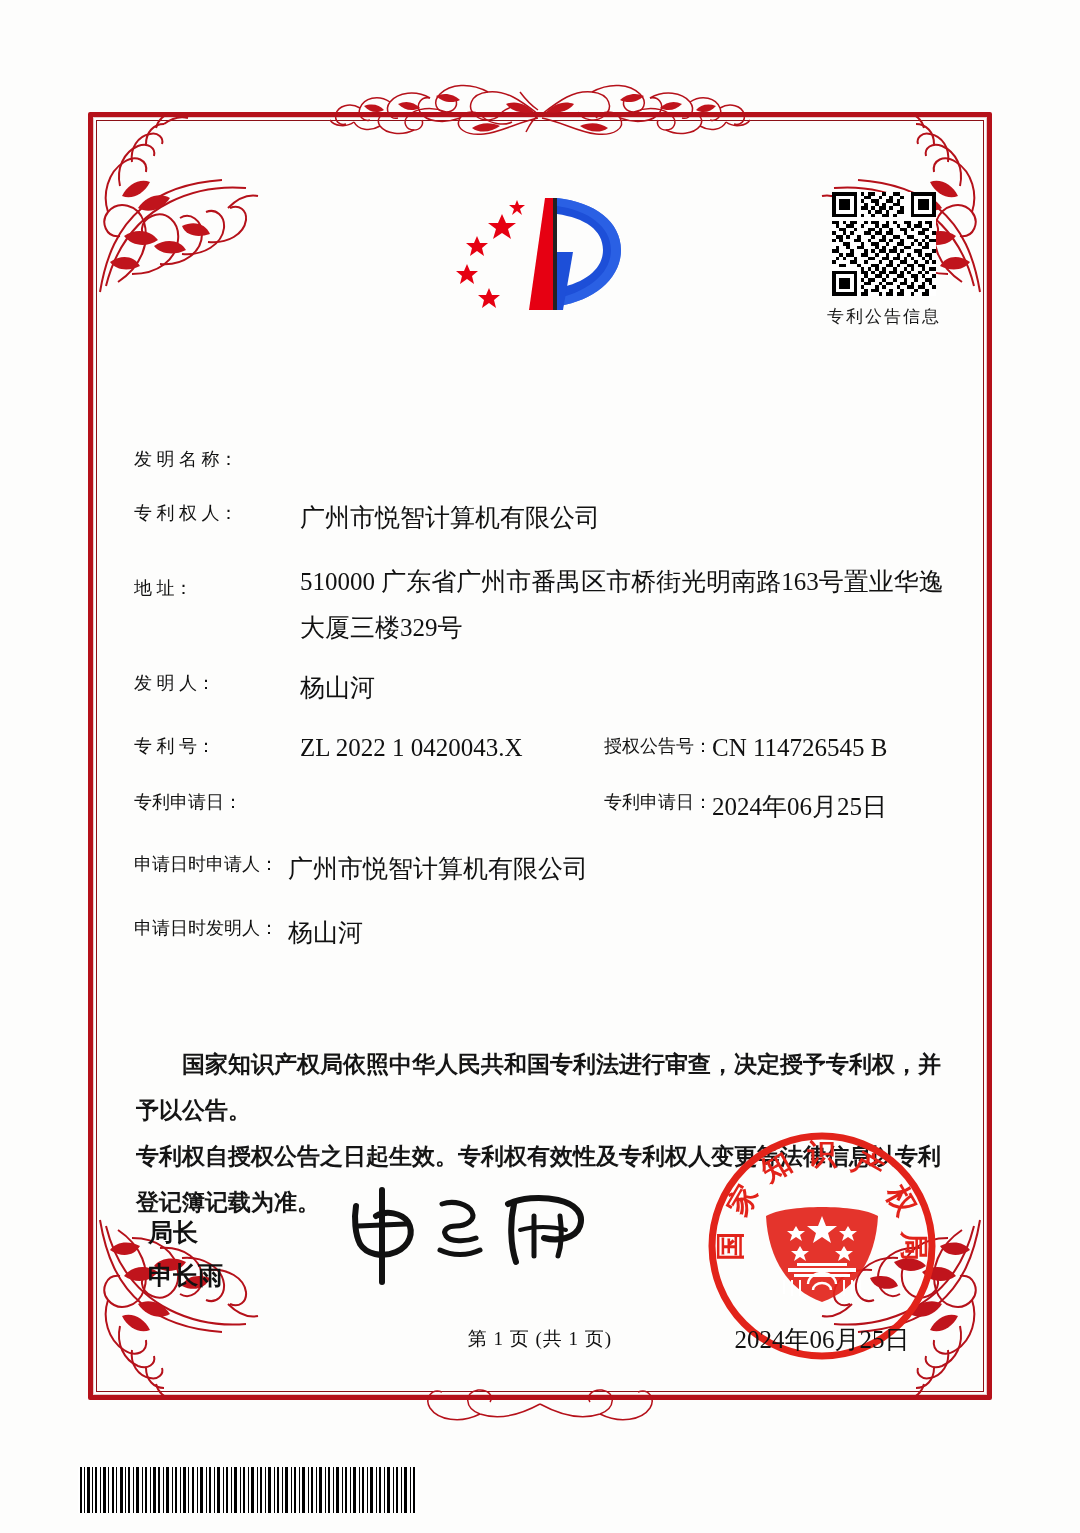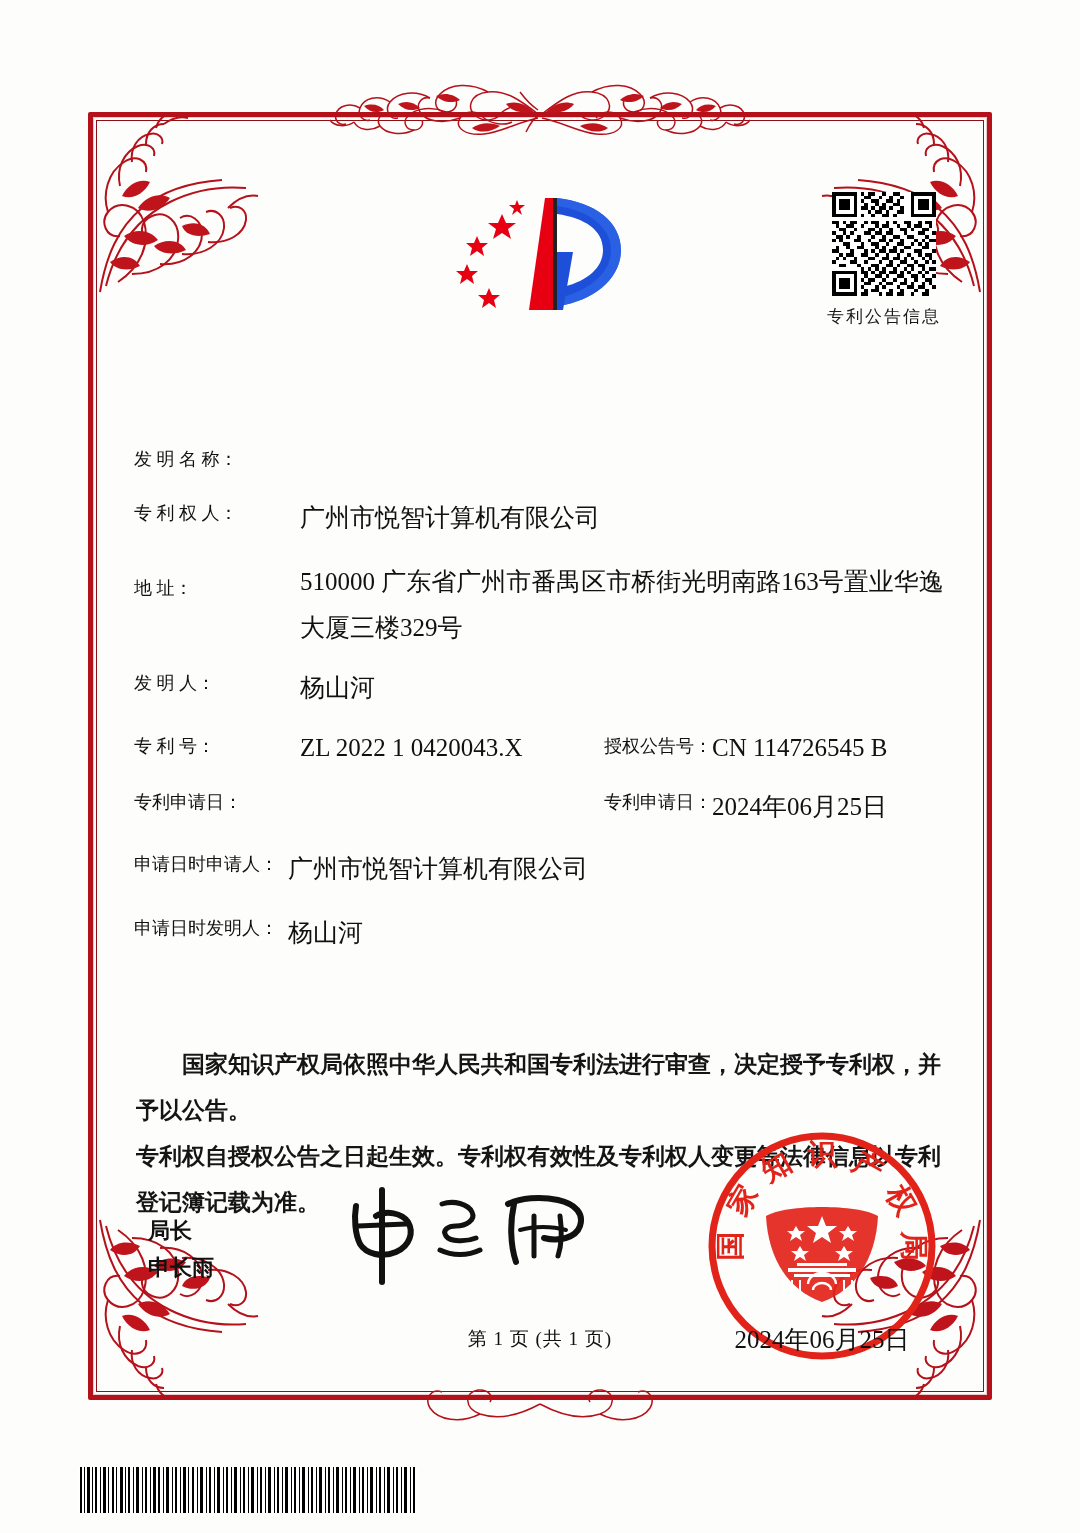--- a/index.html
+++ b/index.html
@@ -203,7 +203,7 @@
     position: absolute;
     left: 36px;
     top: 1072px;
-    font-size: 22px;
+    font-size: 25px;
     line-height: 1.7;
     font-weight: 600;
   }

